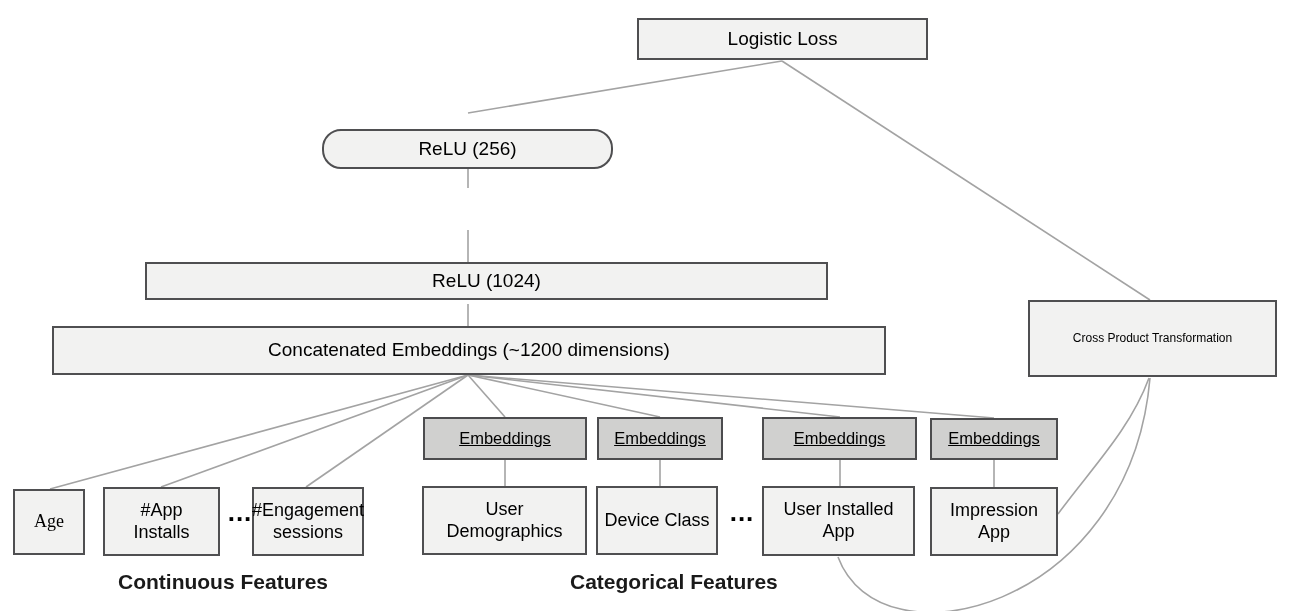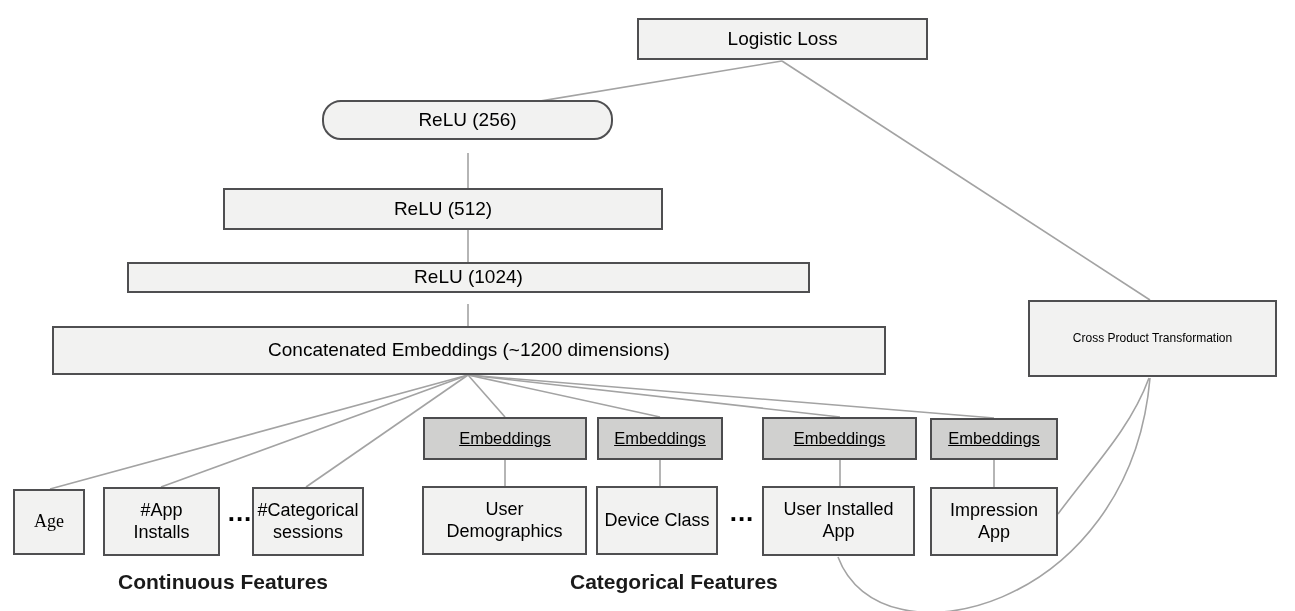--- a/index.html
+++ b/index.html
@@ -86,7 +86,7 @@
     <span>Logistic Loss</span>
   </div>
 
-  <div class="node" style="left:322px; top:100px; width:291px; height:40px;border-radius:19px;">
+  <div class="node" style="left:322px; top:129px; width:291px; height:40px;border-radius:19px;">
     <span>ReLU (256)</span>
   </div>
 

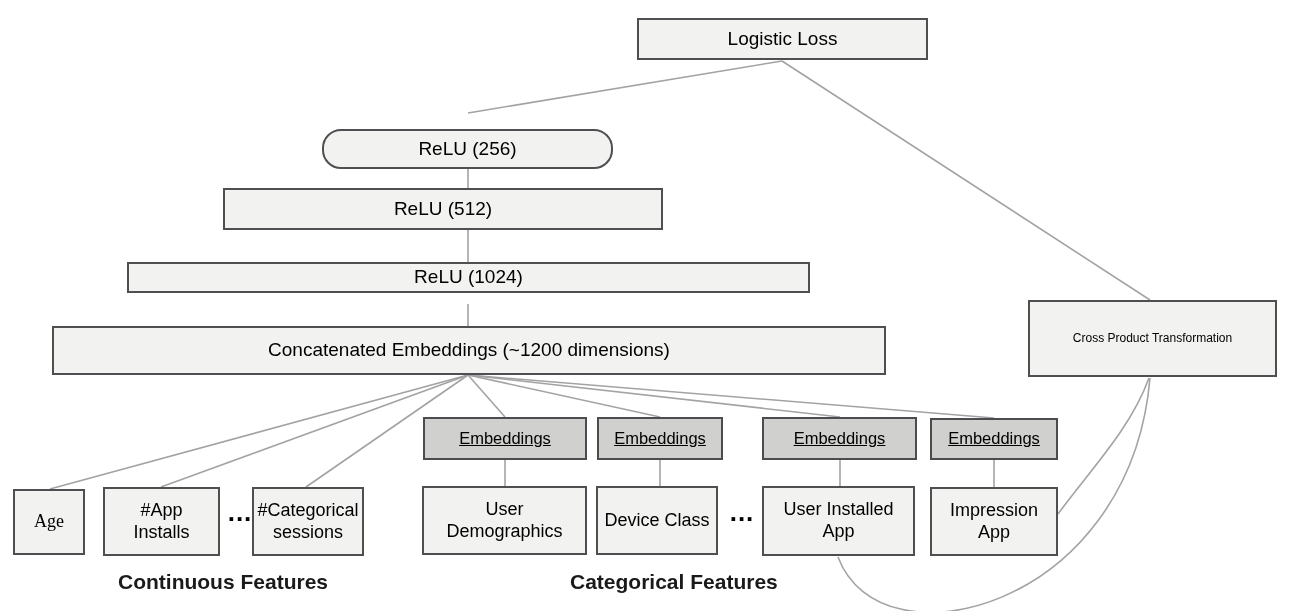--- a/index.html
+++ b/index.html
@@ -90,9 +90,6 @@
     <span>ReLU (256)</span>
   </div>
 
-  <div class="node" style="left:223px; top:188px; width:440px; height:42px;">
-    <span>ReLU (512)</span>
-  </div>
 
   <div class="node" style="left:127px; top:262px; width:683px; height:31px;">
     <span>ReLU (1024)</span>

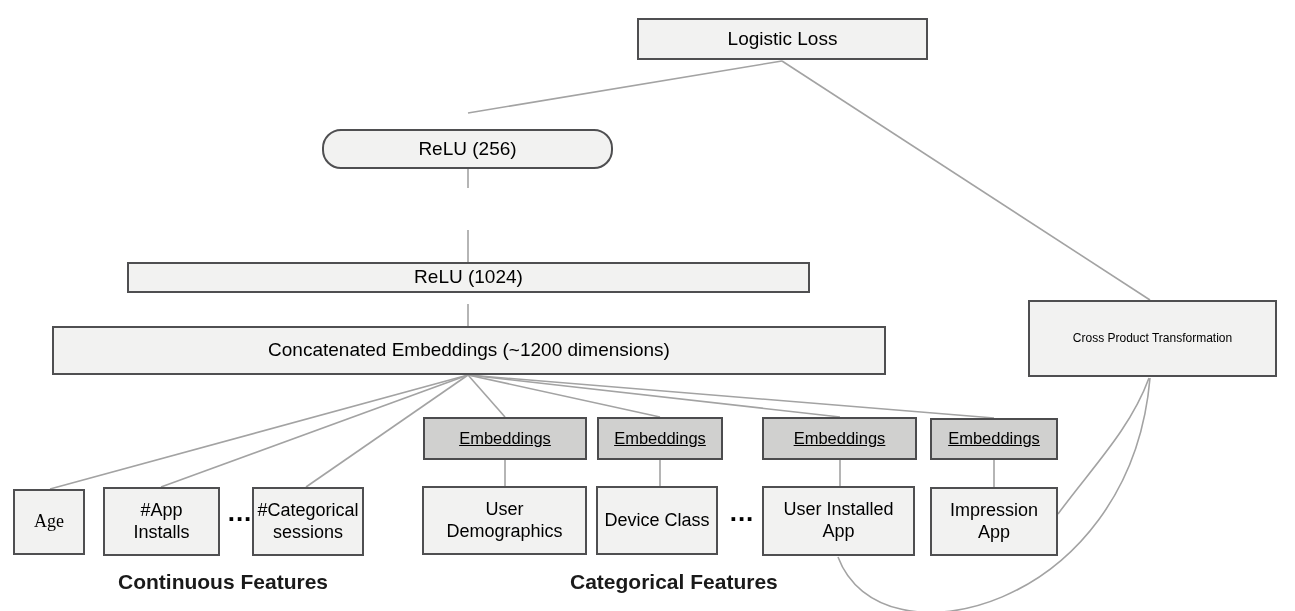--- a/index.html
+++ b/index.html
@@ -91,7 +91,7 @@
   </div>
 
 
-  <div class="node" style="left:127px; top:262px; width:683px; height:31px;">
+  <div class="node" style="left:145px; top:262px; width:683px; height:38px;">
     <span>ReLU (1024)</span>
   </div>
 

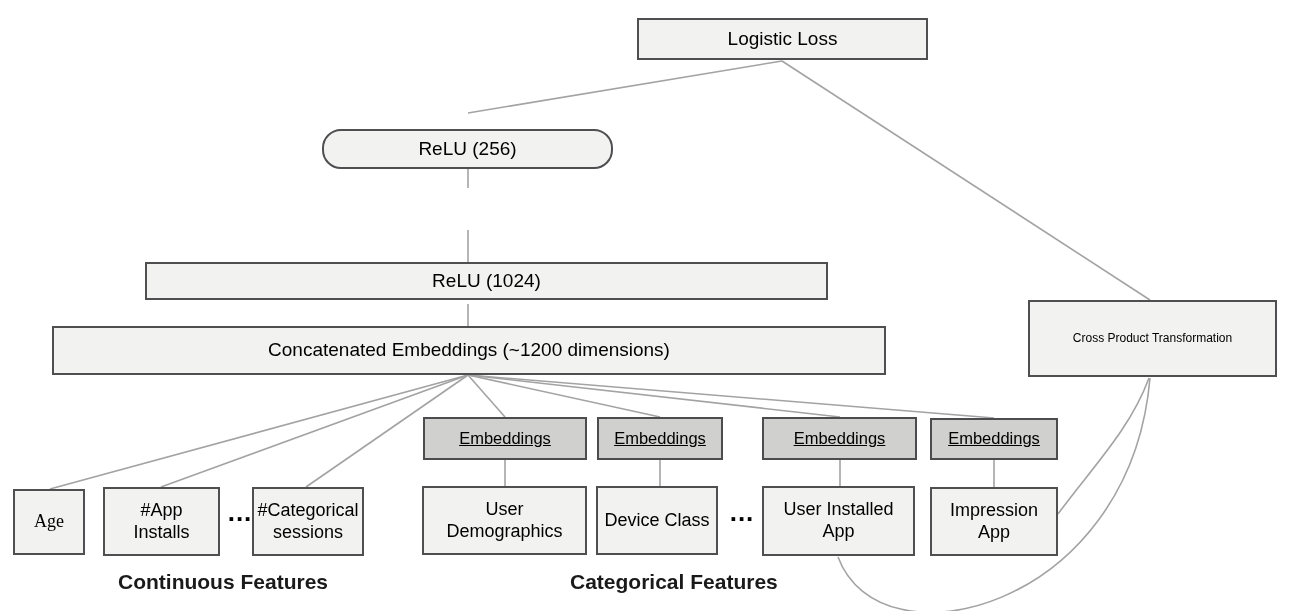--- a/index.html
+++ b/index.html
@@ -126,7 +126,7 @@
     <span>...</span>
   </div>
   <div class="node feature" style="left:252px; top:487px; width:112px; height:69px;">
-    <span>#Categorical sessions</span>
+    <span>#Engagement sessions</span>
   </div>
 
   <div class="node feature" style="left:596px; top:486px; width:122px; height:69px;">

